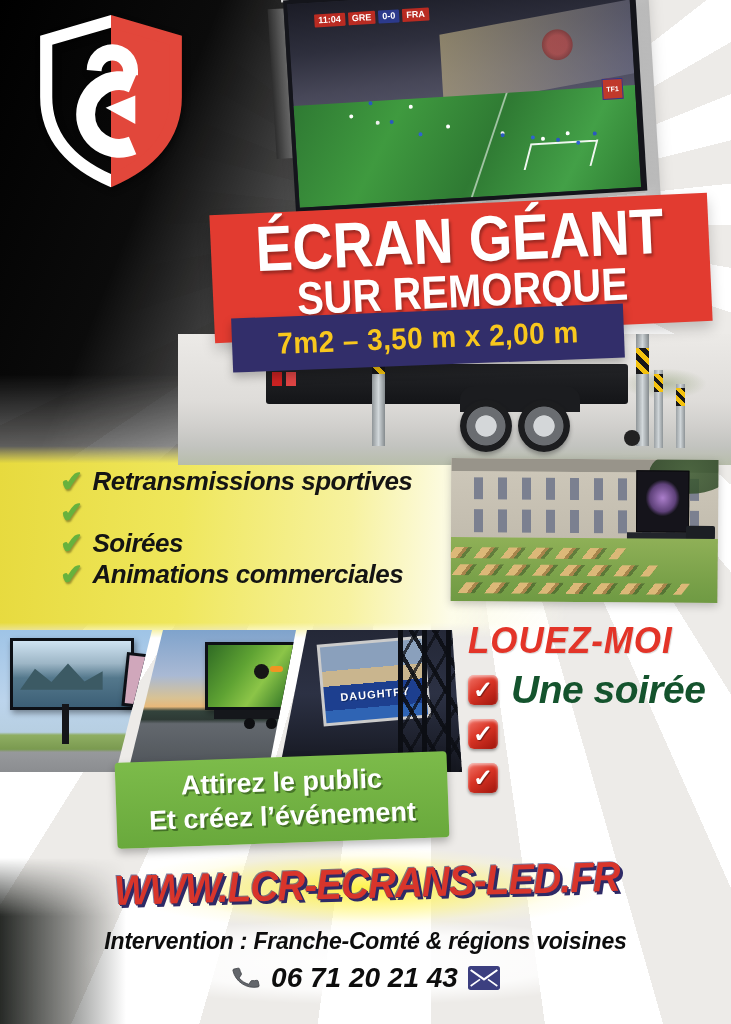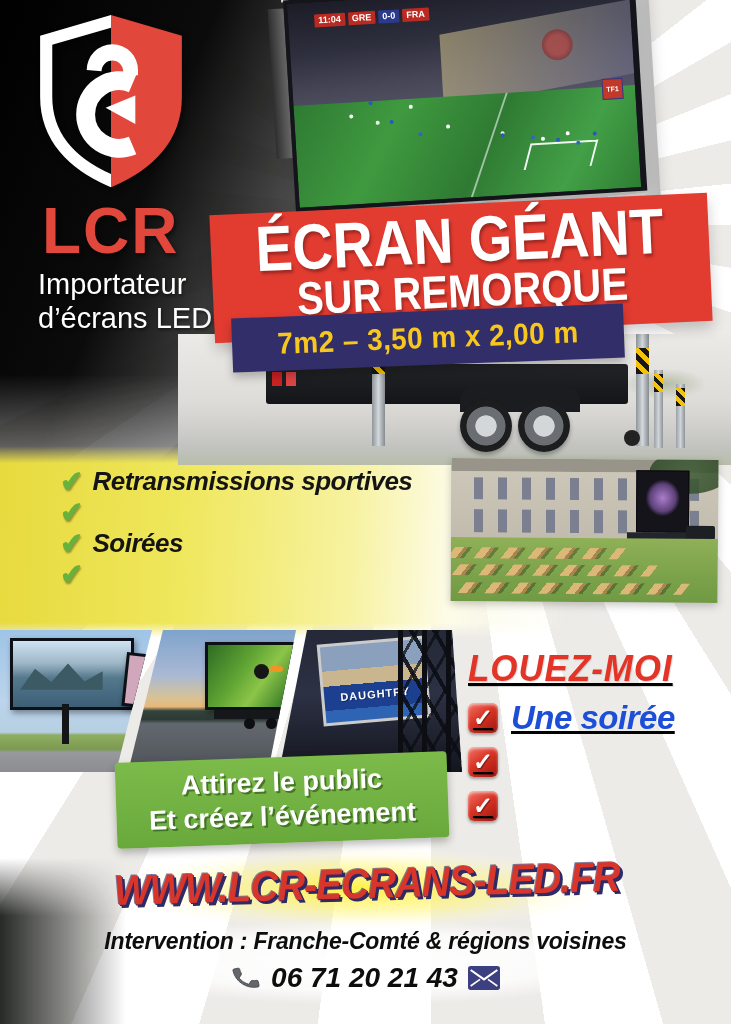--- a/index.html
+++ b/index.html
@@ -230,7 +230,6 @@
     <path d="M76 52 a25 25 0 1 0 0 46" stroke="#ffffff" stroke-width="14" fill="none"></path>
     <polygon points="56,70 78,61 78,82" fill="#ffffff"></polygon>
   </svg>
-  <div class="abs brand-name">LCR</div>
   <div class="abs brand-tag tag1">Importateur</div>
   <div class="abs brand-tag tag2">d’écrans LED</div>
 

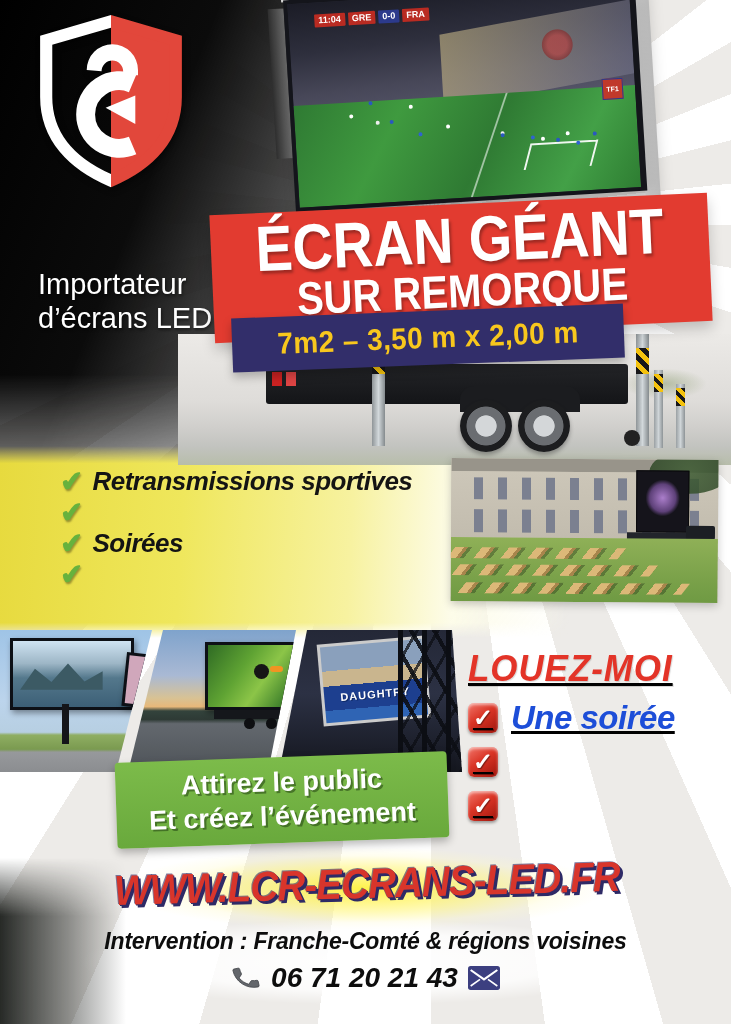--- a/index.html
+++ b/index.html
@@ -230,7 +230,6 @@
     <path d="M76 52 a25 25 0 1 0 0 46" stroke="#ffffff" stroke-width="14" fill="none"></path>
     <polygon points="56,70 78,61 78,82" fill="#ffffff"></polygon>
   </svg>
-  <div class="abs brand-tag tag1">Importateur</div>
   <div class="abs brand-tag tag2">d’écrans LED</div>
 
   <div class="abs hero">

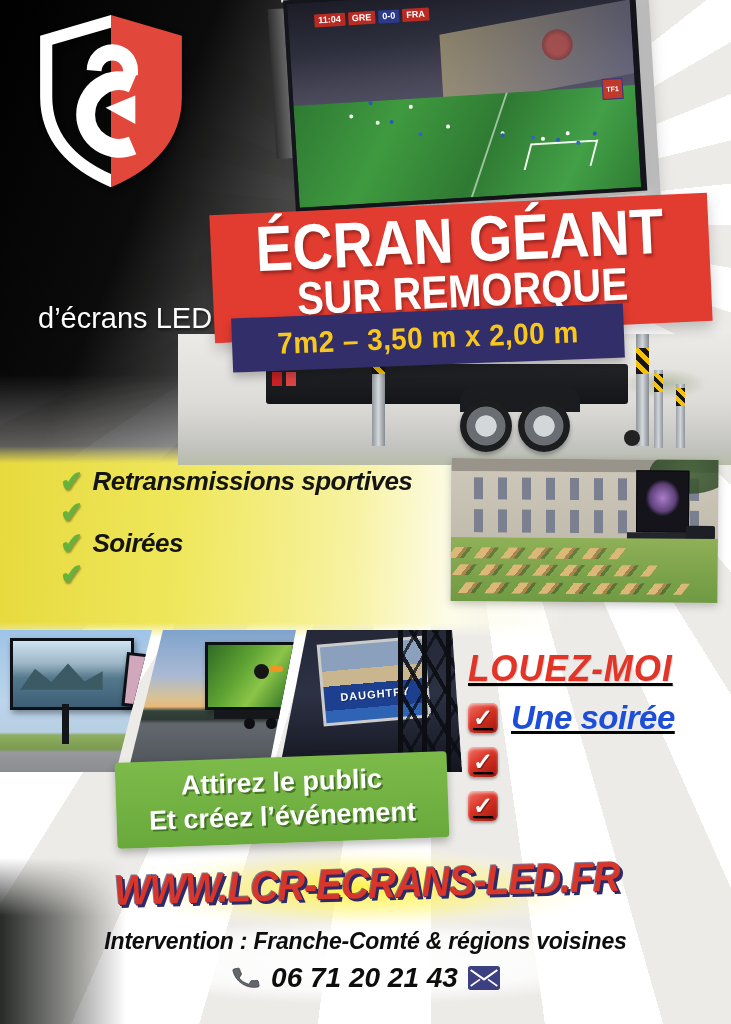--- a/index.html
+++ b/index.html
@@ -230,7 +230,6 @@
     <path d="M76 52 a25 25 0 1 0 0 46" stroke="#ffffff" stroke-width="14" fill="none"></path>
     <polygon points="56,70 78,61 78,82" fill="#ffffff"></polygon>
   </svg>
-  <div class="abs brand-tag tag2">d’écrans LED</div>
 
   <div class="abs hero">
     <div class="abs hero-arm"></div>

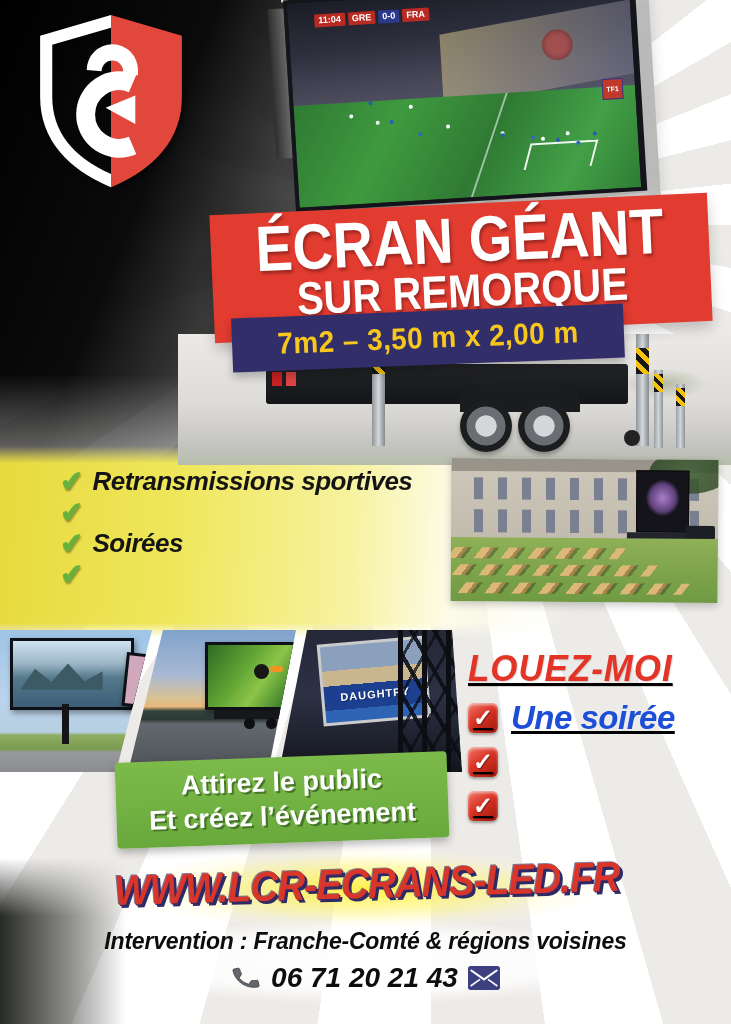--- a/index.html
+++ b/index.html
@@ -276,6 +276,7 @@
     </div>
     <div class="feat-row">
       <span class="check-glyph">✔</span>
+      <span class="feat-label">Animations commerciales</span>
     </div>
   </div>
 

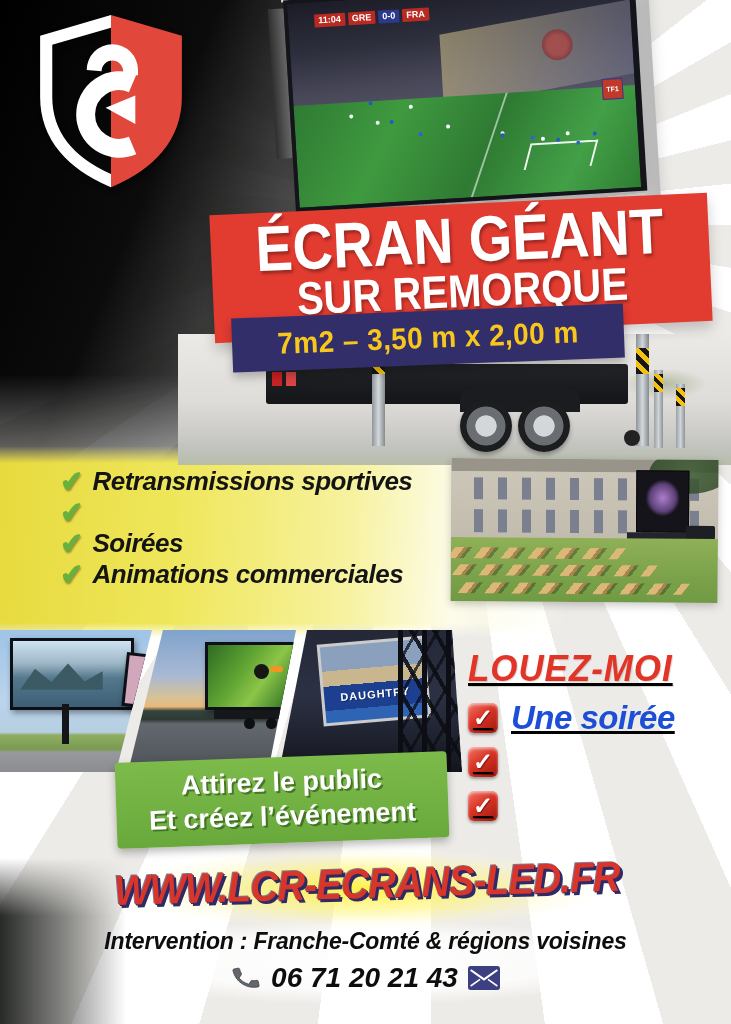--- a/index.html
+++ b/index.html
@@ -158,7 +158,7 @@
                repeating-linear-gradient(-60deg,rgba(12,14,20,.75) 0 3px,transparent 3px 18px);}
 
   
-  .rent{left:468px;top:648px;width:262px;z-index:5;text-decoration:underline;}
+  .rent{left:468px;top:620px;width:262px;z-index:5;}
   .rent-title{font-size:36px;font-weight:bold;font-style:italic;color:#e33428;letter-spacing:1px;
     transform:scaleX(.97);transform-origin:left;white-space:nowrap;text-shadow:1px 1px 1px rgba(0,0,0,.15);}
   .rent-row{display:flex;align-items:center;gap:13px;margin-top:11px;height:33px;}

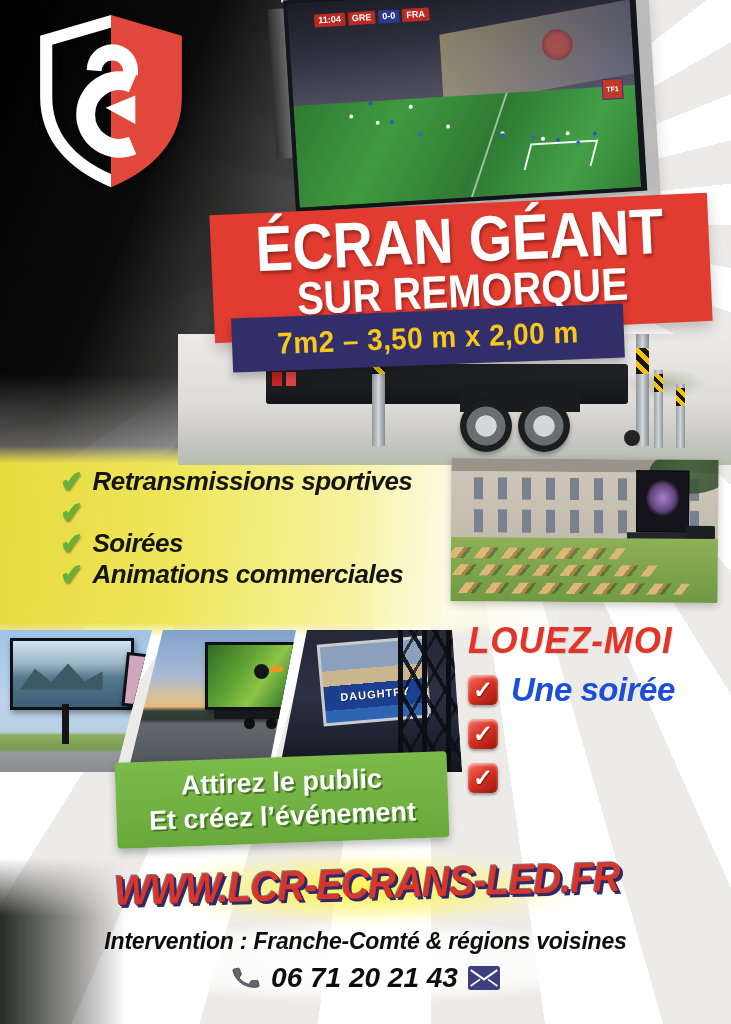--- a/index.html
+++ b/index.html
@@ -167,7 +167,7 @@
     box-shadow:inset 0 2px 3px rgba(255,255,255,.55),0 2px 3px rgba(0,0,0,.35);
     display:flex;align-items:center;justify-content:center;}
   .rent-box span{color:#fff;font-size:24px;font-weight:bold;line-height:1;text-shadow:1px 1px 1px rgba(0,0,0,.4);}
-  .rent-label{font-size:33px;font-weight:bold;font-style:italic;color:#1d4ed8;white-space:nowrap;letter-spacing:-.5px;}
+  .rent-label{font-size:39px;font-weight:bold;font-style:italic;color:#14532d;white-space:nowrap;letter-spacing:-.5px;}
 
   
   .cta{left:116px;top:757px;width:332px;height:86px;z-index:7;background:linear-gradient(180deg,#7cbb4a,#69a93c);

